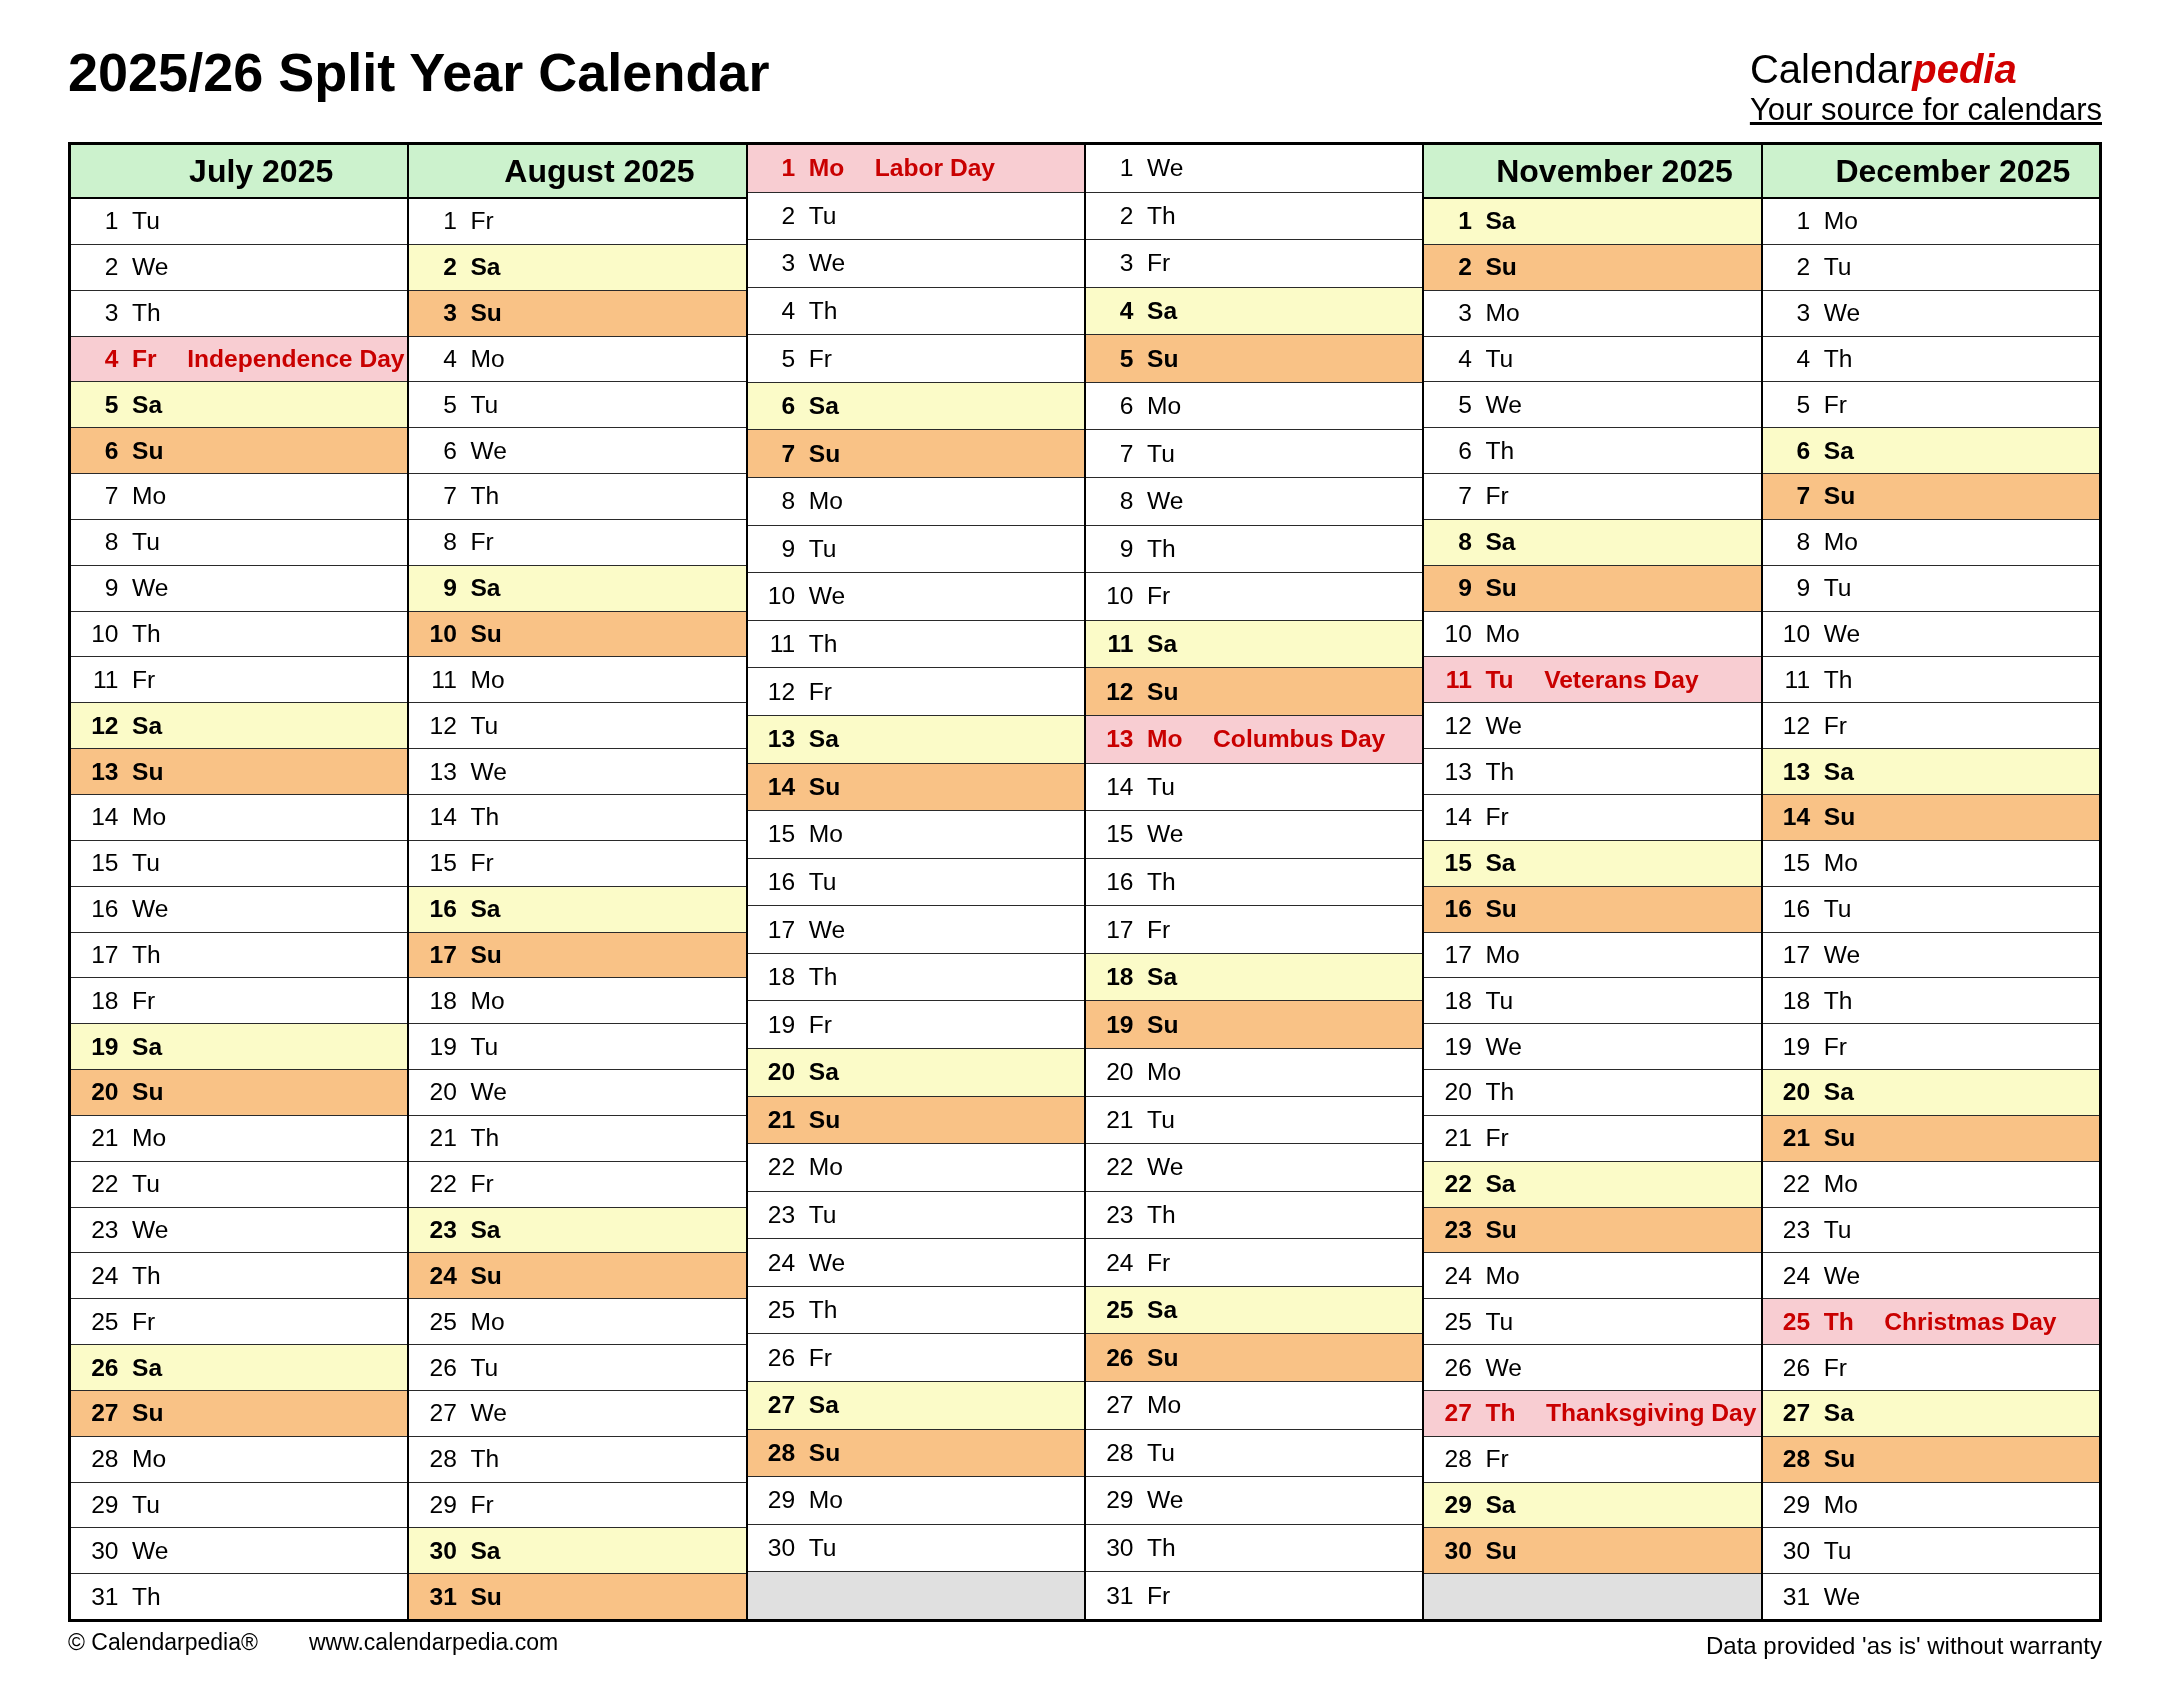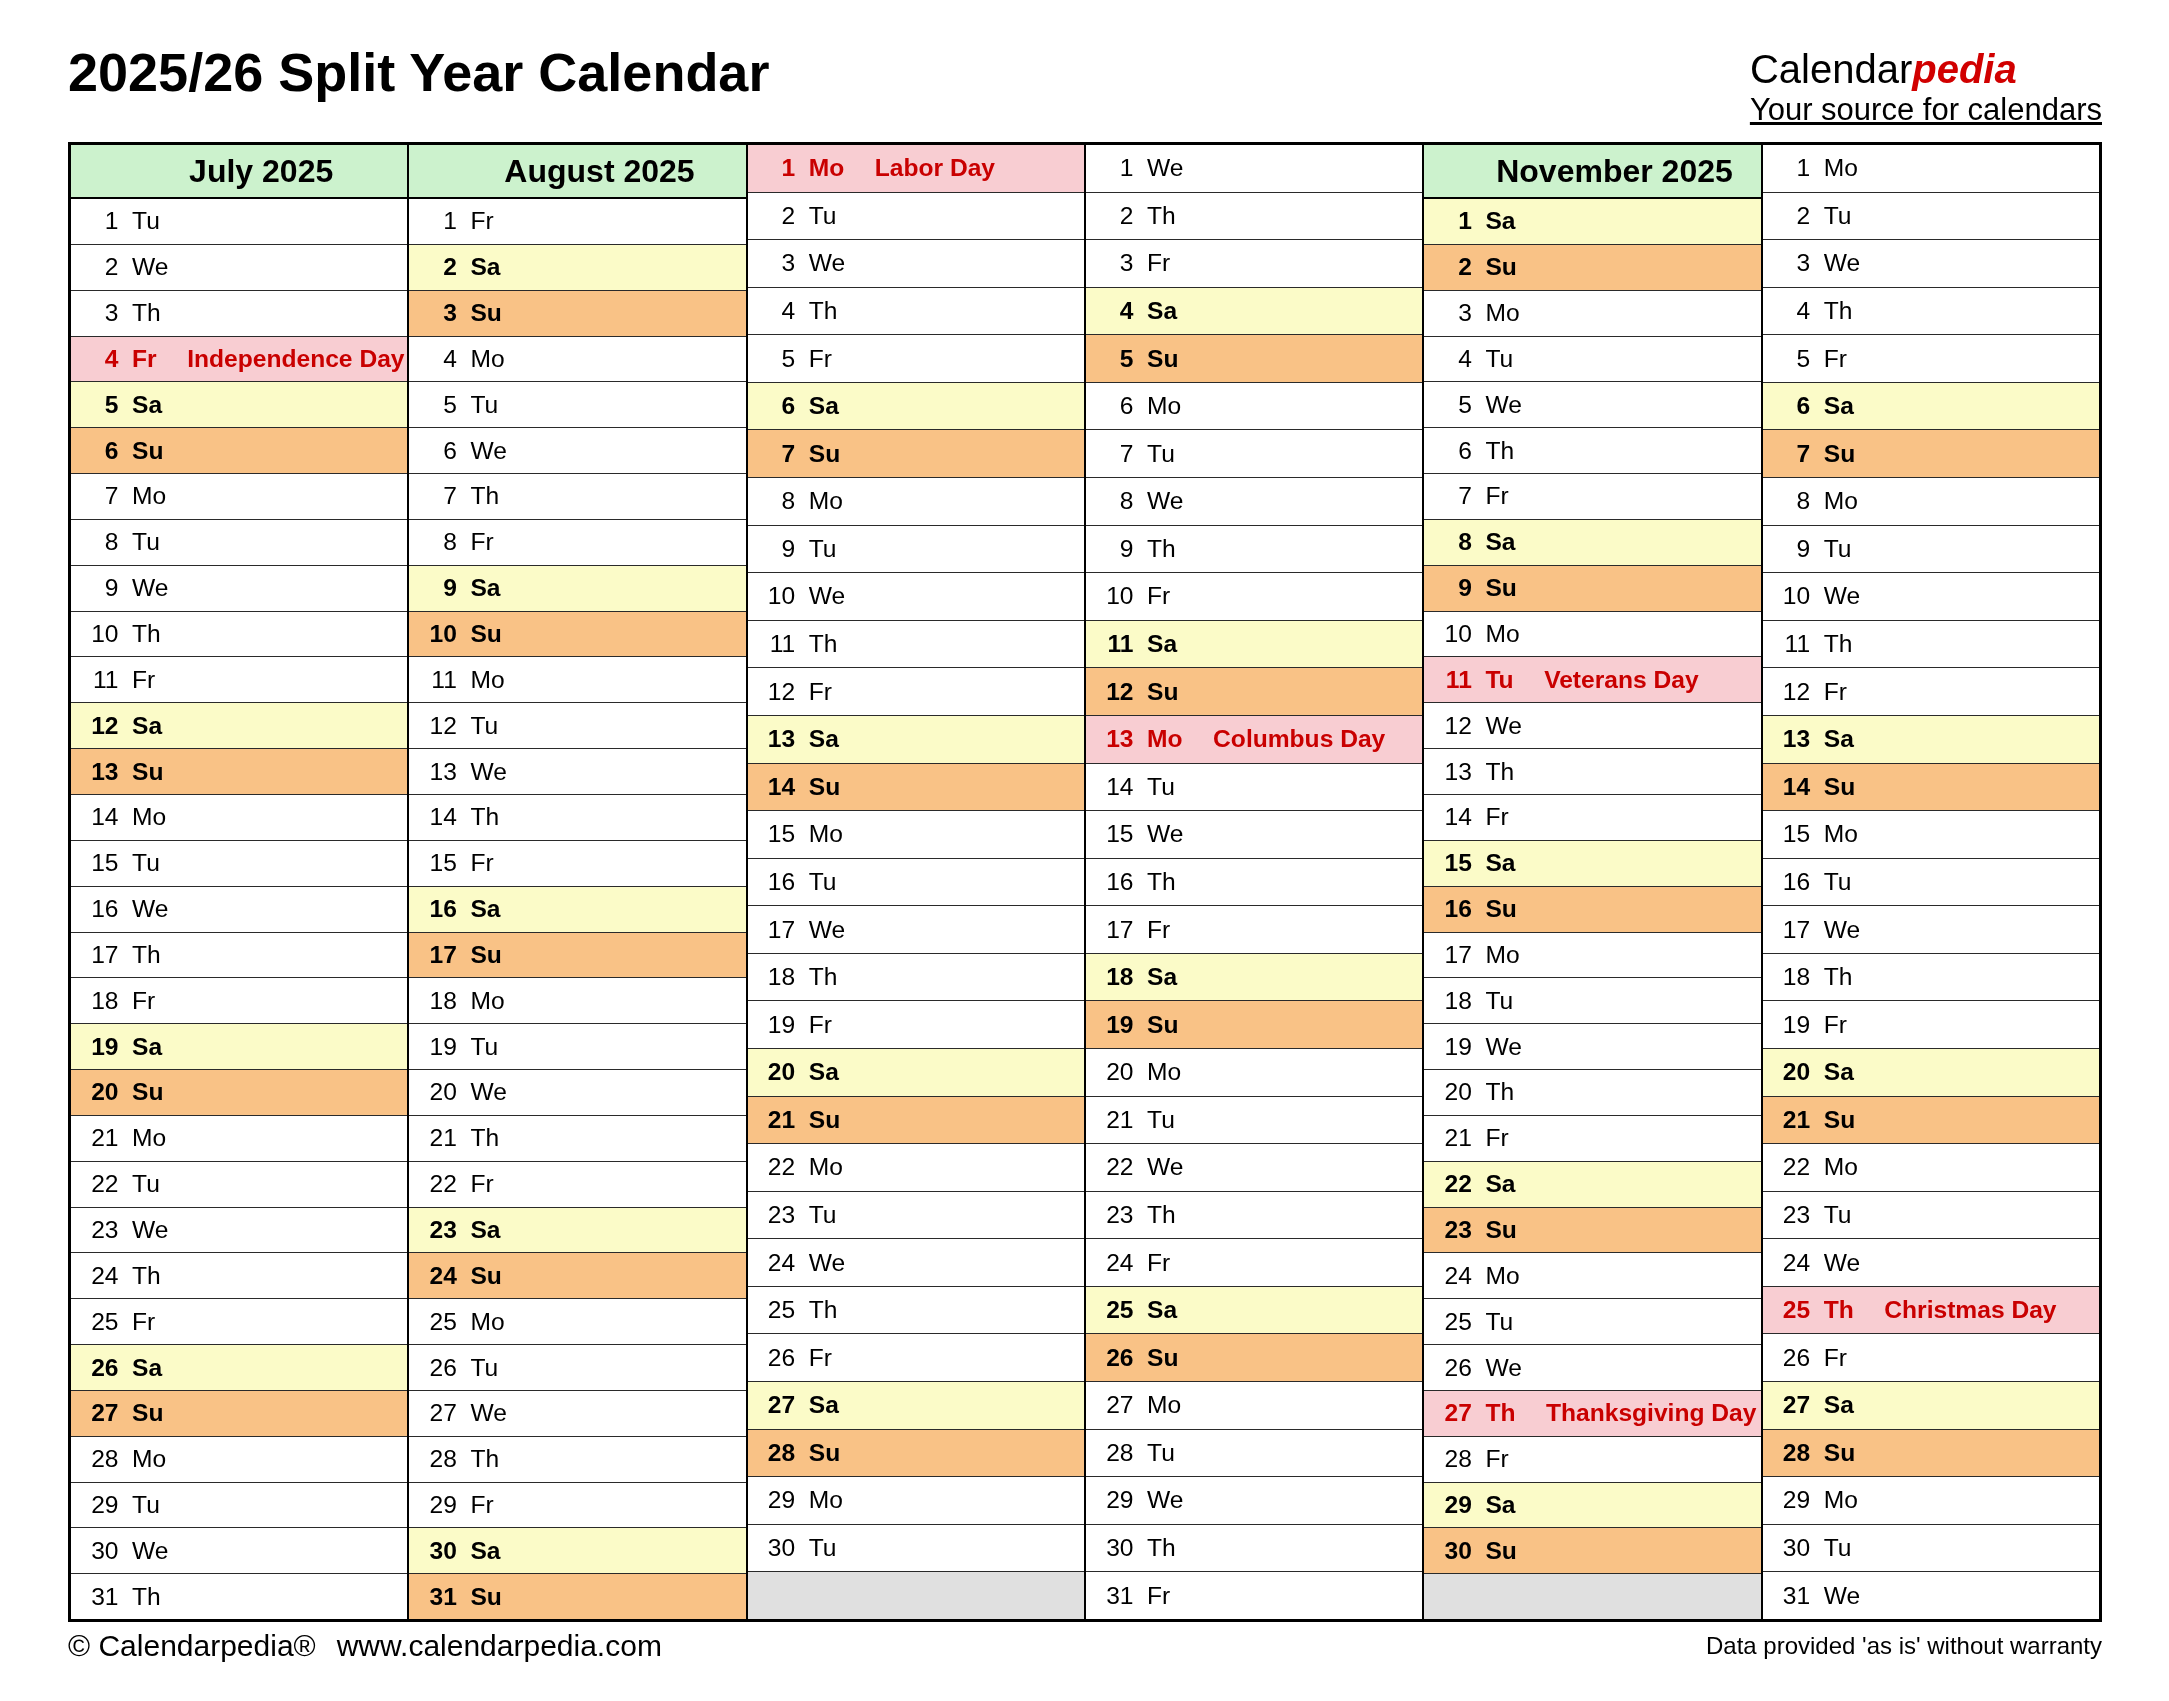--- a/index.html
+++ b/index.html
@@ -700,6 +700,7 @@
       <div class="cell empty"></div>
     </div>
     <div class="month">
+      <div class="month-header">December 2025</div>
       <div class="cell">
         <span class="num">1</span>
         <span class="wd">Mo</span>

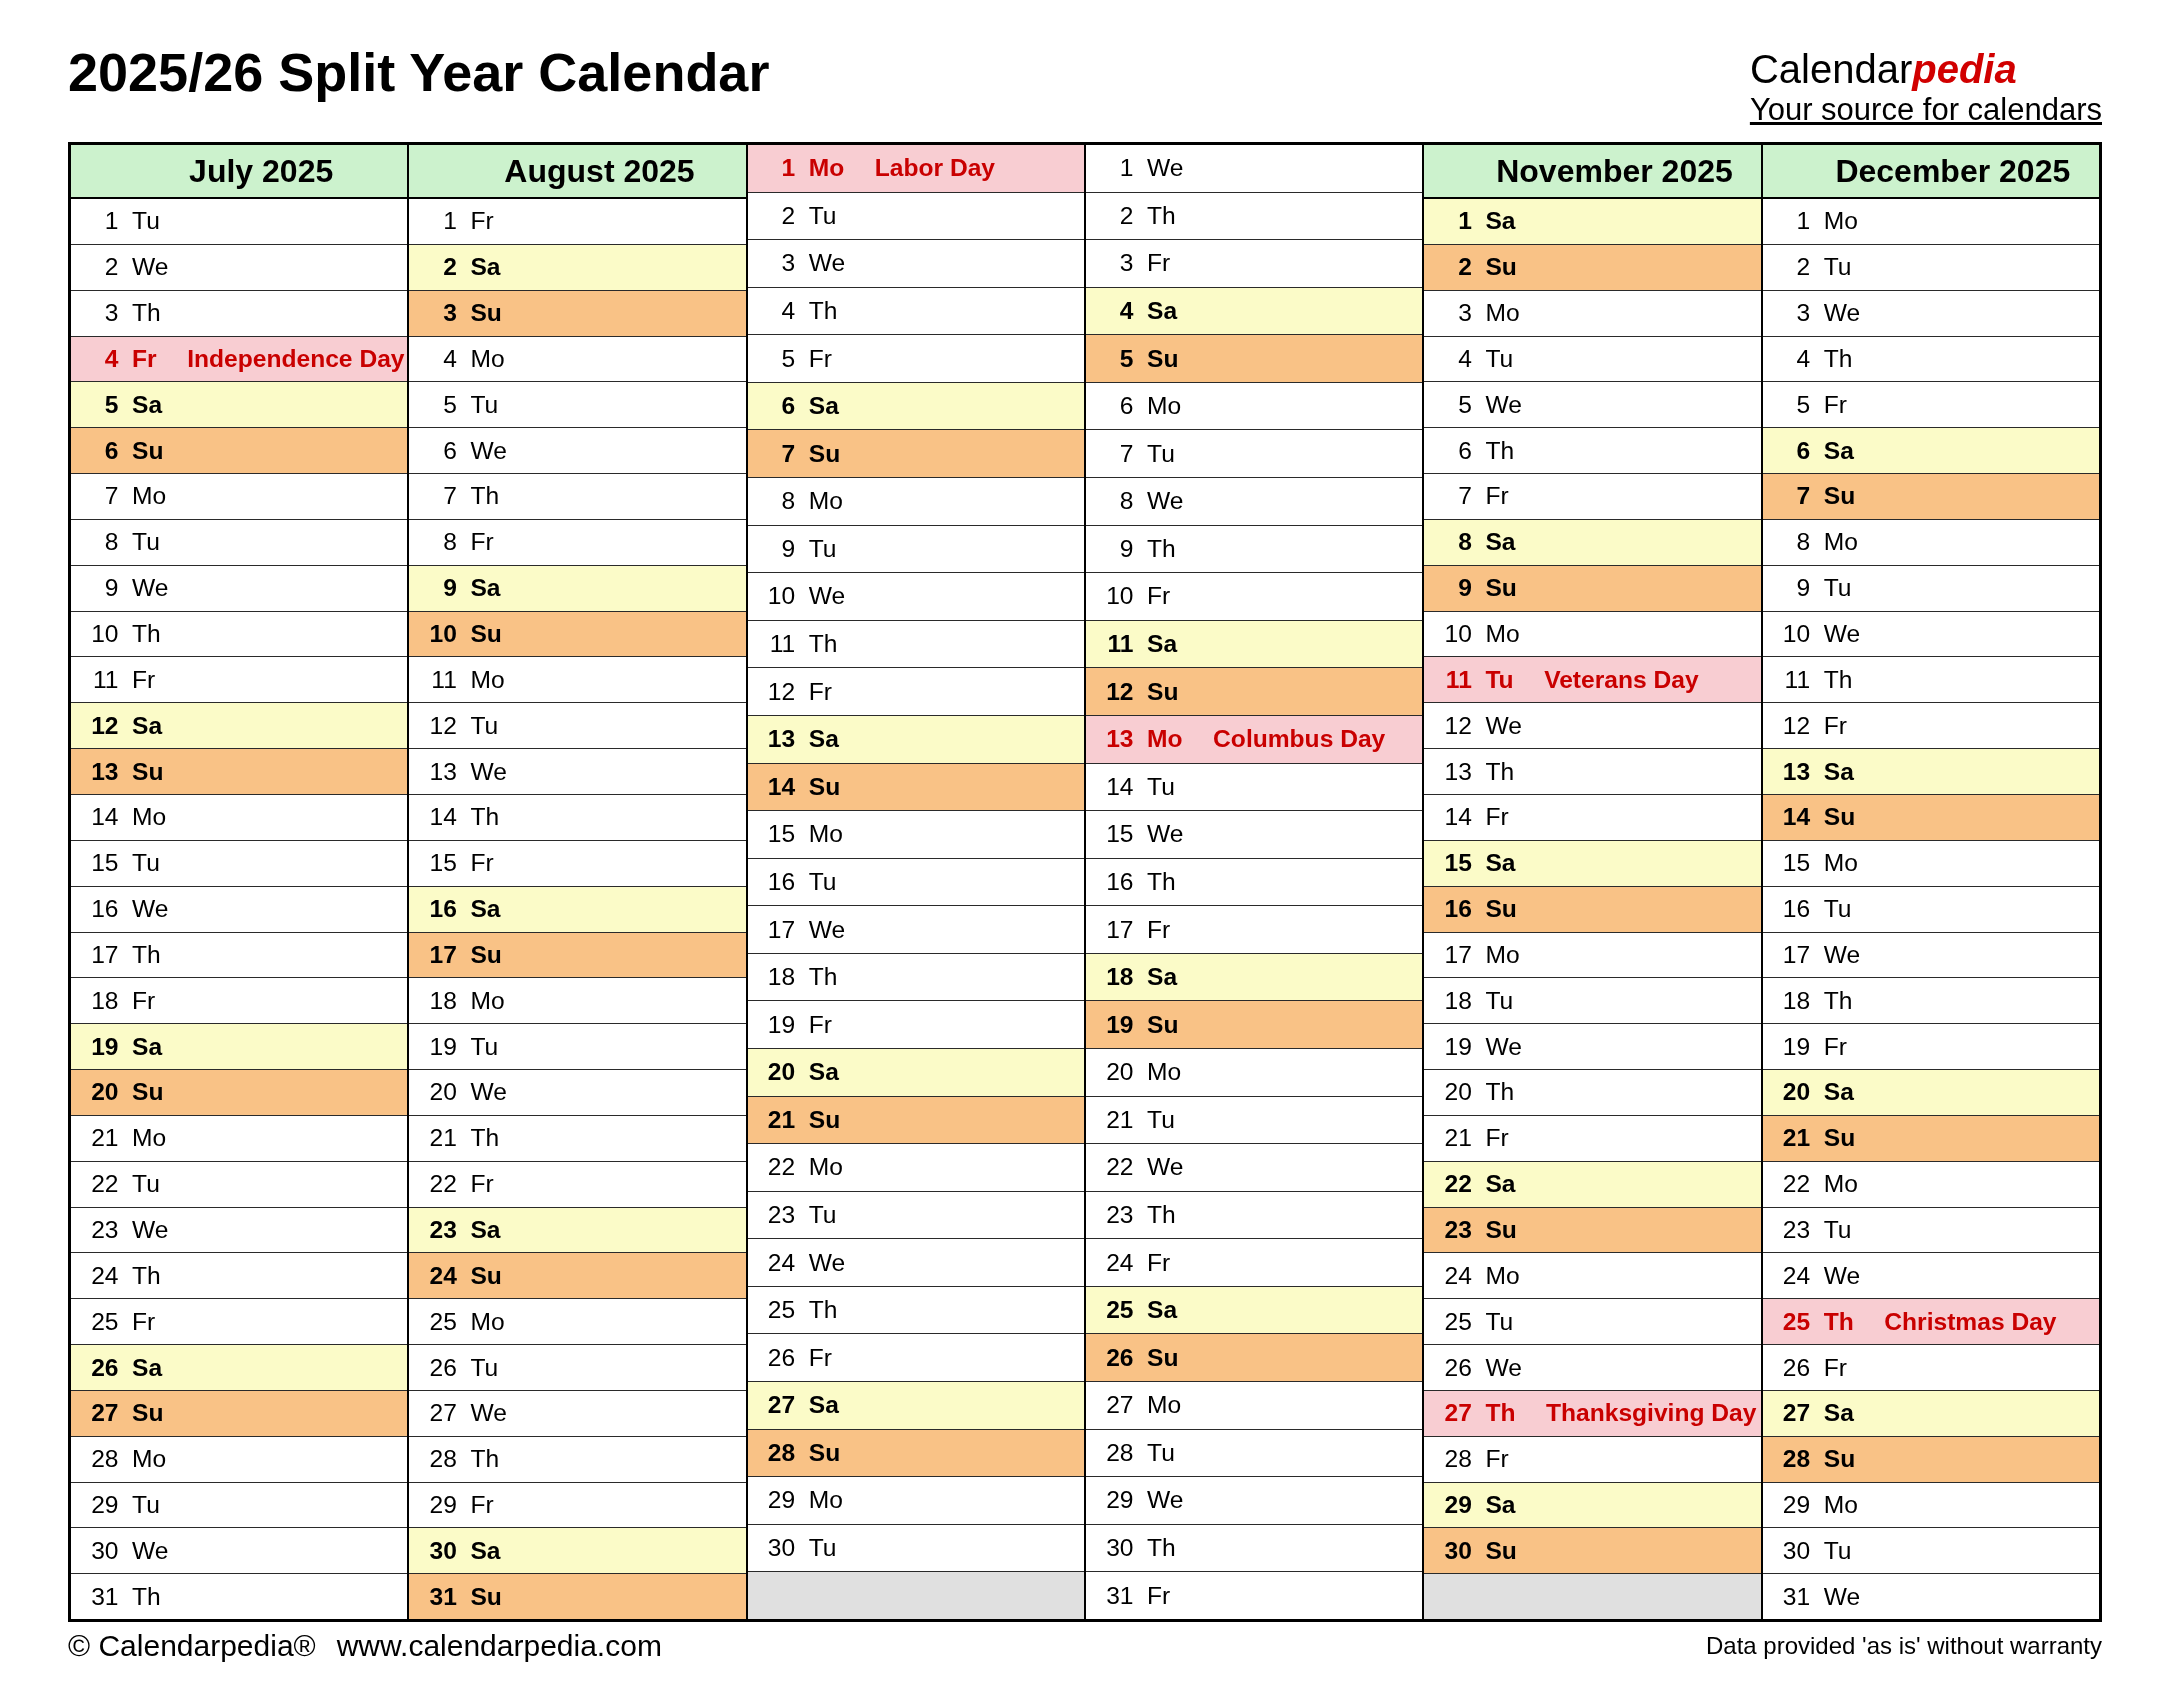--- a/index.html
+++ b/index.html
@@ -51,7 +51,7 @@
     position:absolute;left:68px;right:68px;top:1629px;
     display:flex;justify-content:space-between;align-items:flex-start;
   }
-  .footer-left{font-size:30px;display:flex;gap:21px;white-space:nowrap;}
+  .footer-left{font-size:23px;display:flex;gap:51px;white-space:nowrap;}
   .footer-right{font-size:24px;margin-top:2.5px;white-space:nowrap;}
 </style>
 </head>

